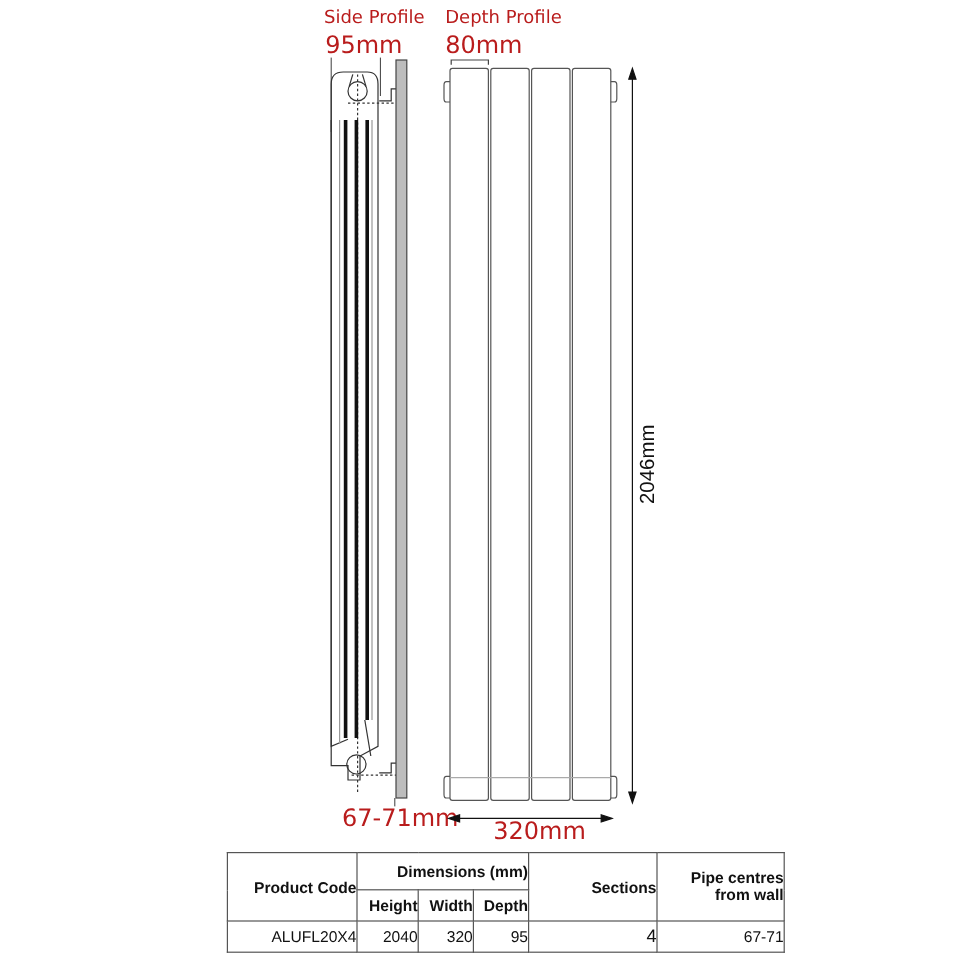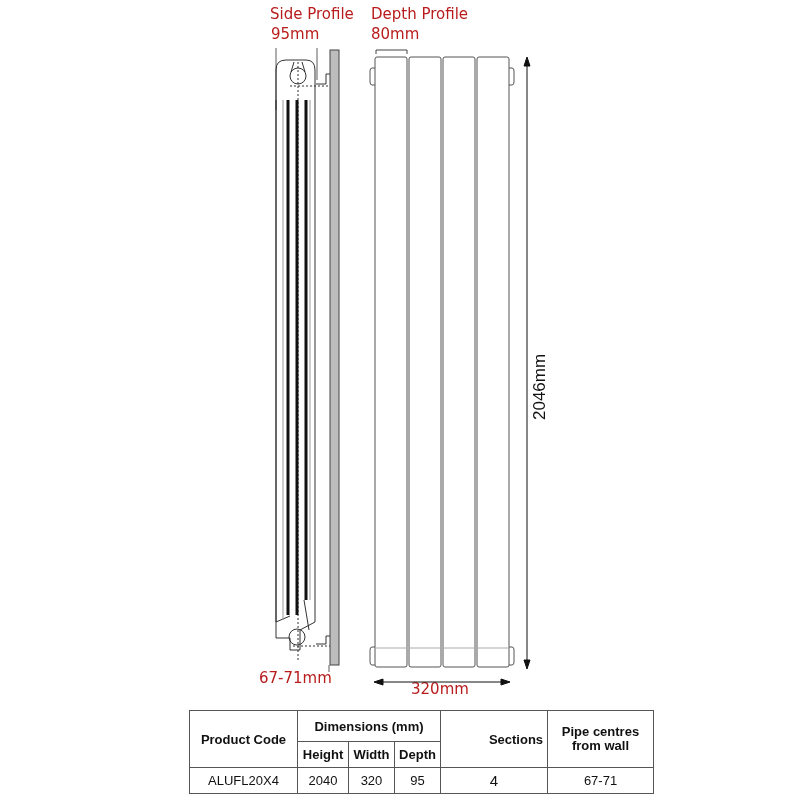--- a/index.html
+++ b/index.html
@@ -6,7 +6,7 @@
   body { width:800px; height:800px; position:relative; overflow:hidden;
          font-family:"DejaVu Sans", sans-serif; color:#111; }
   .lbl { position:absolute; font-size:15px; line-height:1; color:#b91c1c; white-space:nowrap; }
-  .big { font-size:15px; }
+  .big { font-size:20px; }
   svg.drawing { position:absolute; left:0; top:0; }
   .vlabel { position:absolute; font-family:"Liberation Sans", sans-serif; font-size:17px;
             transform-origin:left top; transform:rotate(-90deg); white-space:nowrap; color:#111; }

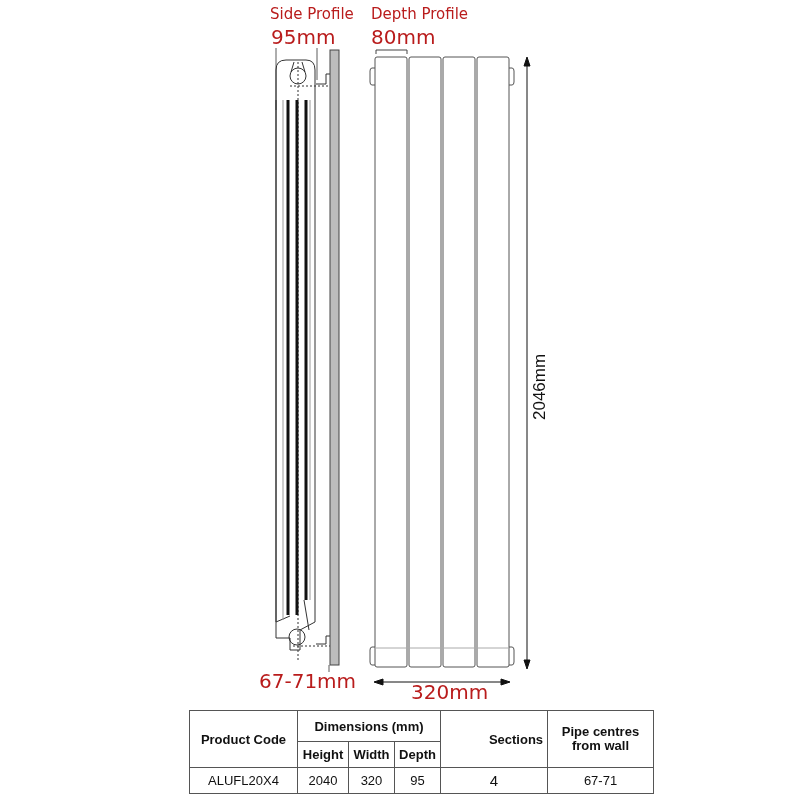--- a/index.html
+++ b/index.html
@@ -23,7 +23,7 @@
 <div class="lbl big" style="left:271px; top:27px;">95mm</div>
 <div class="lbl" style="left:371px; top:7px;">Depth Profile</div>
 <div class="lbl big" style="left:371px; top:27px;">80mm</div>
-<div class="lbl big" style="left:259px; top:671px;">67-71mm</div>
+<div class="lbl big" style="left:285px; top:671px;">67-71mm</div>
 <div class="lbl big" style="left:411px; top:682px;">320mm</div>
 <div class="vlabel" style="left:530px; top:420px;">2046mm</div>
 

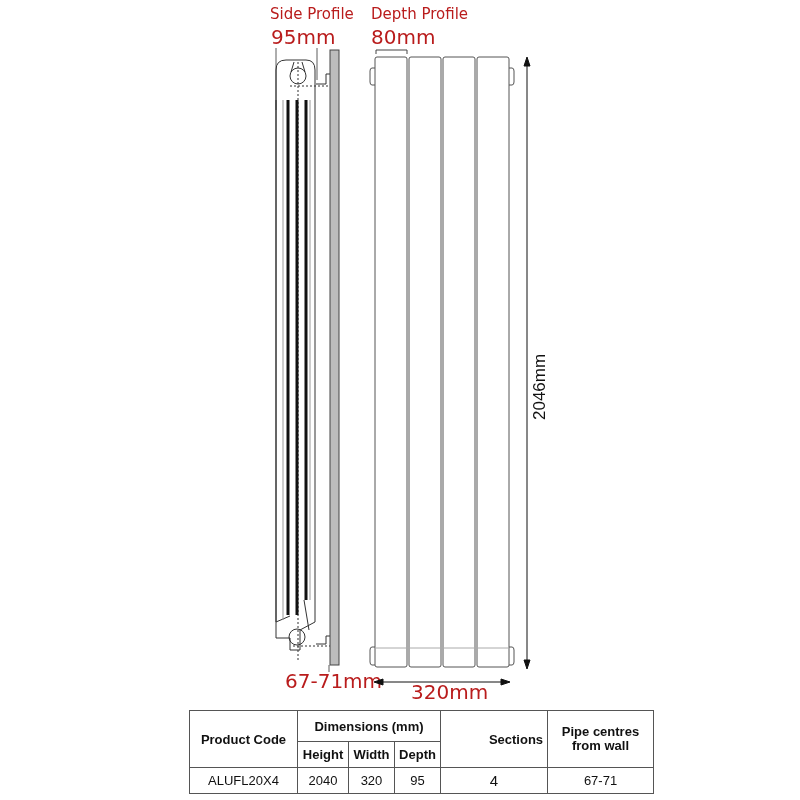--- a/index.html
+++ b/index.html
@@ -12,7 +12,7 @@
             transform-origin:left top; transform:rotate(-90deg); white-space:nowrap; color:#111; }
   table.spec { position:absolute; left:189px; top:710px; border-collapse:collapse;
                font-family:"Liberation Sans", sans-serif; color:#111; }
-  table.spec td, table.spec th { border:1.5px solid #555; text-align:center; padding:0; }
+  table.spec td, table.spec th { border:1.5px solid #555; text-align:right; padding:0; }
   table.spec th { font-weight:bold; font-size:13px; }
   table.spec td { font-size:13px; font-weight:normal; }
 </style>

